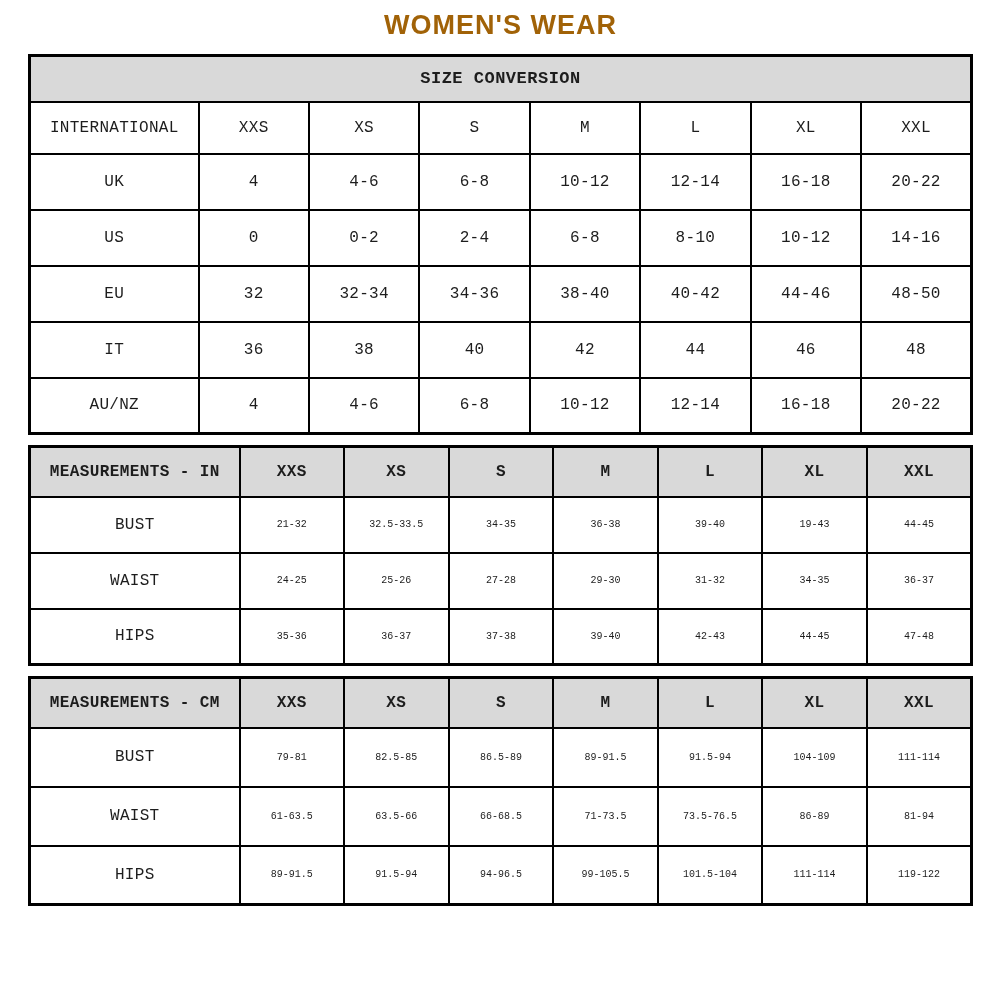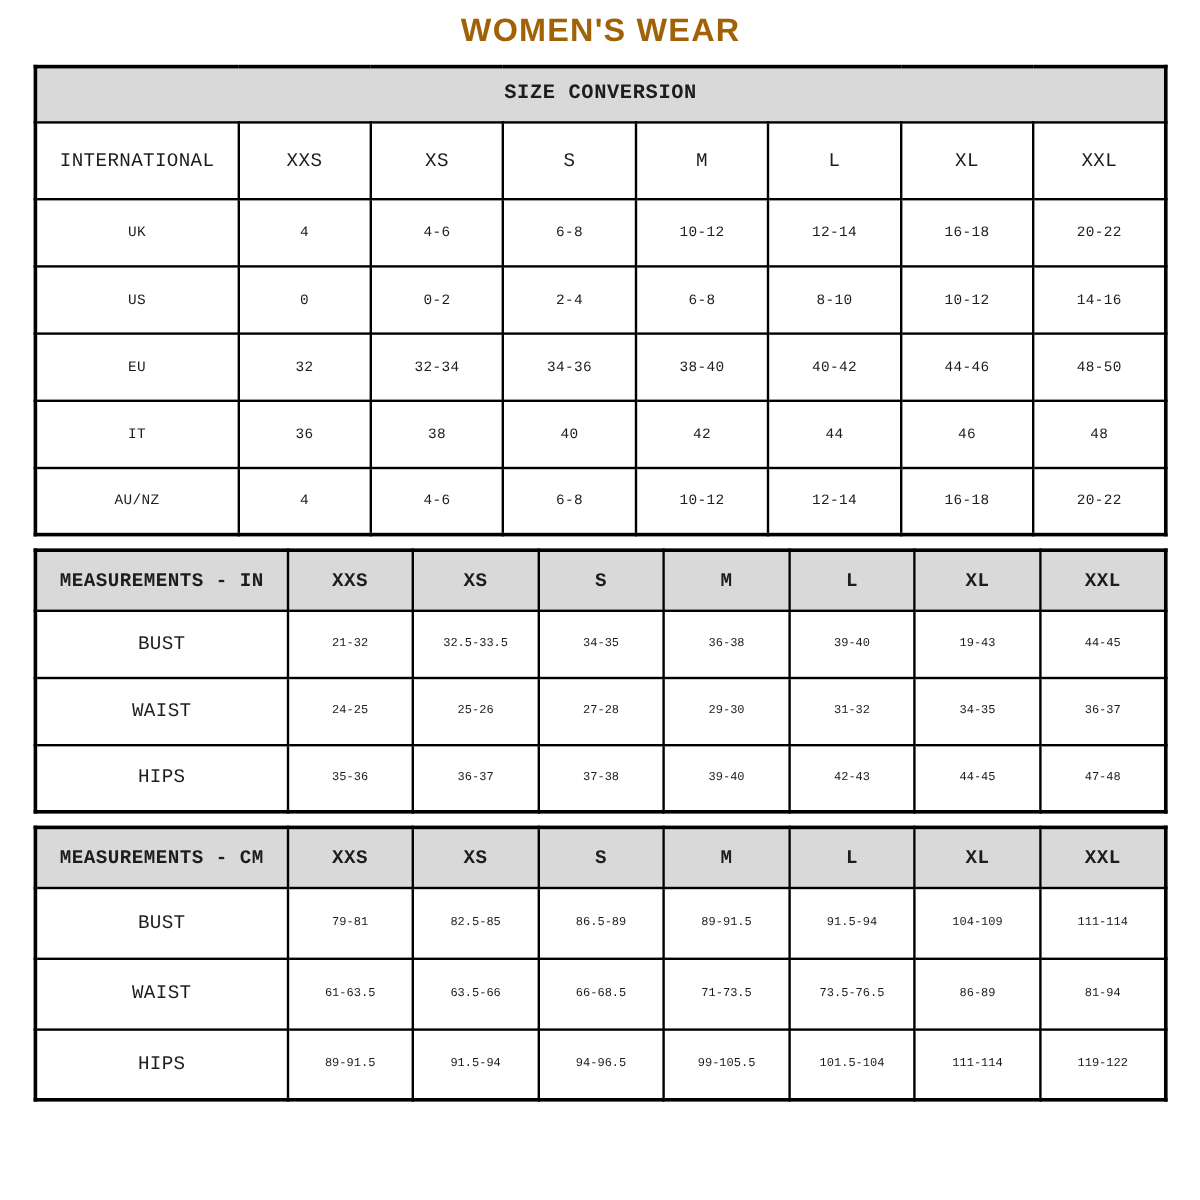--- a/index.html
+++ b/index.html
@@ -48,7 +48,7 @@
     letter-spacing: 0.5px;
     height: 46px;
   }
-  .conv .sizes-row th { height: 64px; font-size: 16px; letter-spacing: 0.3px; }
+  .conv .sizes-row th { height: 52px; font-size: 16px; letter-spacing: 0.3px; }
   .conv tbody th, .conv tbody td { height: 56px; font-size: 12px; letter-spacing: 0.3px; }
   
   .meas { margin-top: 10px; }

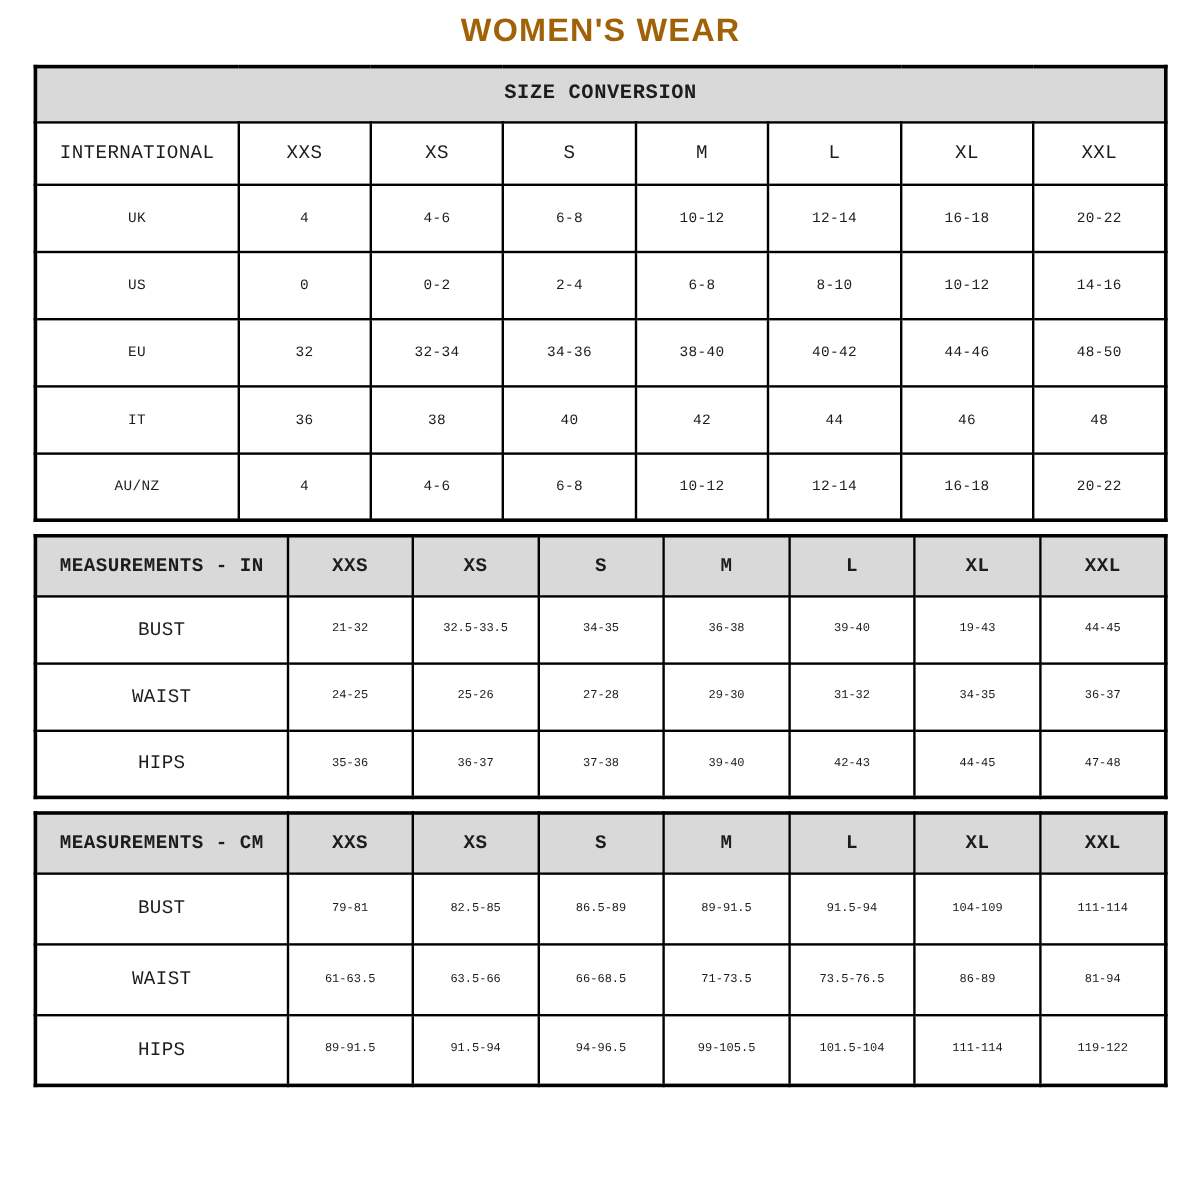--- a/index.html
+++ b/index.html
@@ -49,7 +49,7 @@
     height: 46px;
   }
   .conv .sizes-row th { height: 52px; font-size: 16px; letter-spacing: 0.3px; }
-  .conv tbody th, .conv tbody td { height: 56px; font-size: 12px; letter-spacing: 0.3px; }
+  .conv tbody th, .conv tbody td { height: 56px; font-size: 16px; letter-spacing: 0.3px; }
   
   .meas { margin-top: 10px; }
   .meas col.c0 { width: 210px; }

